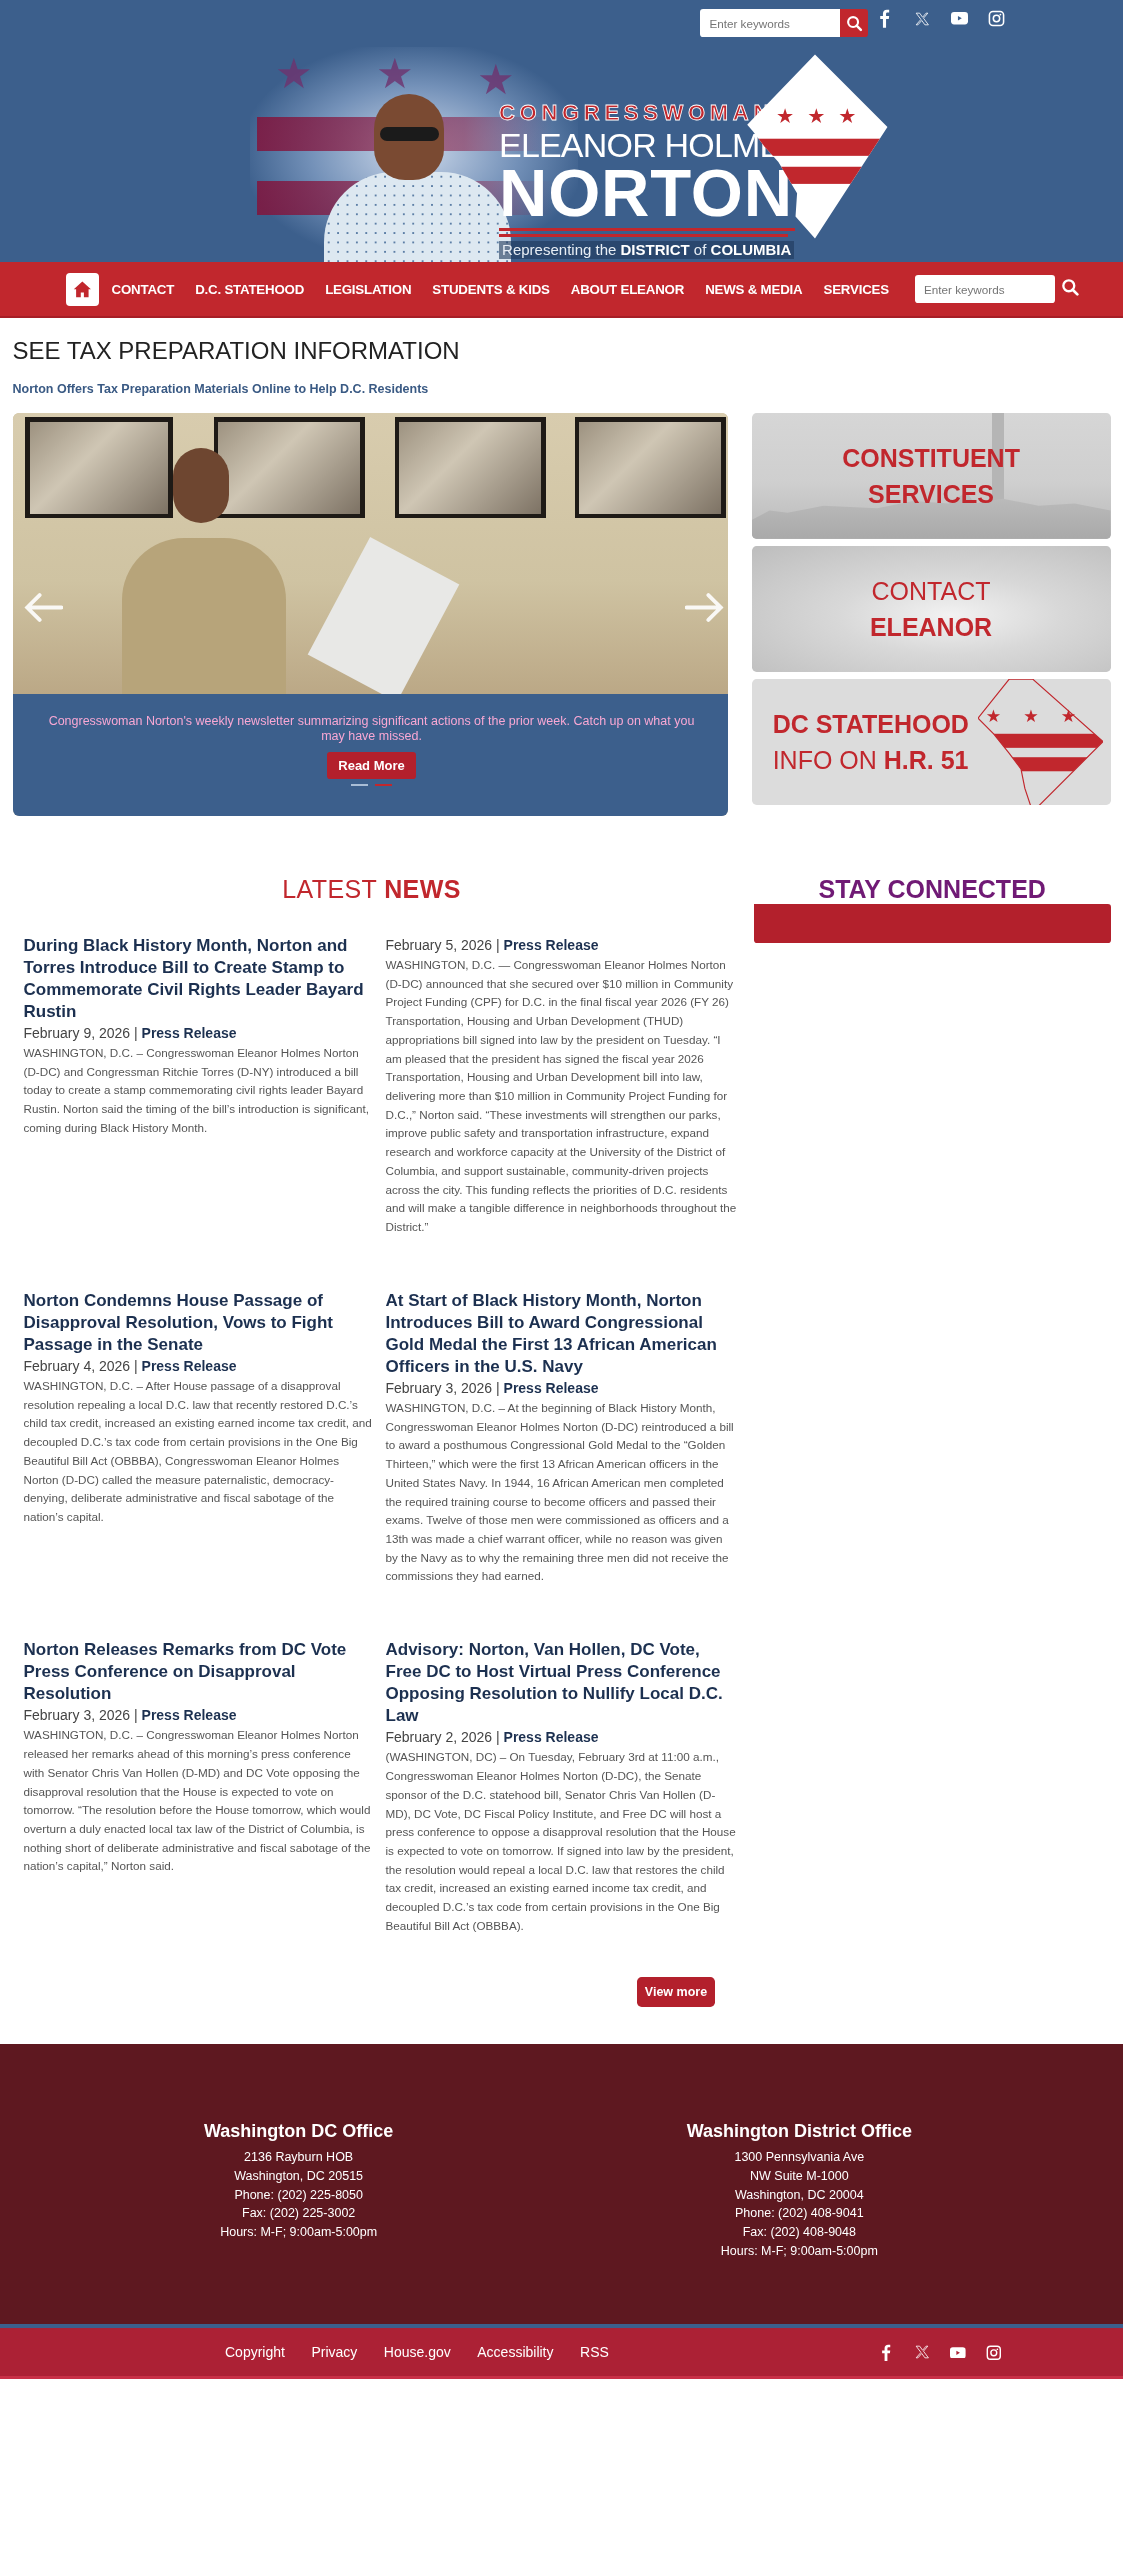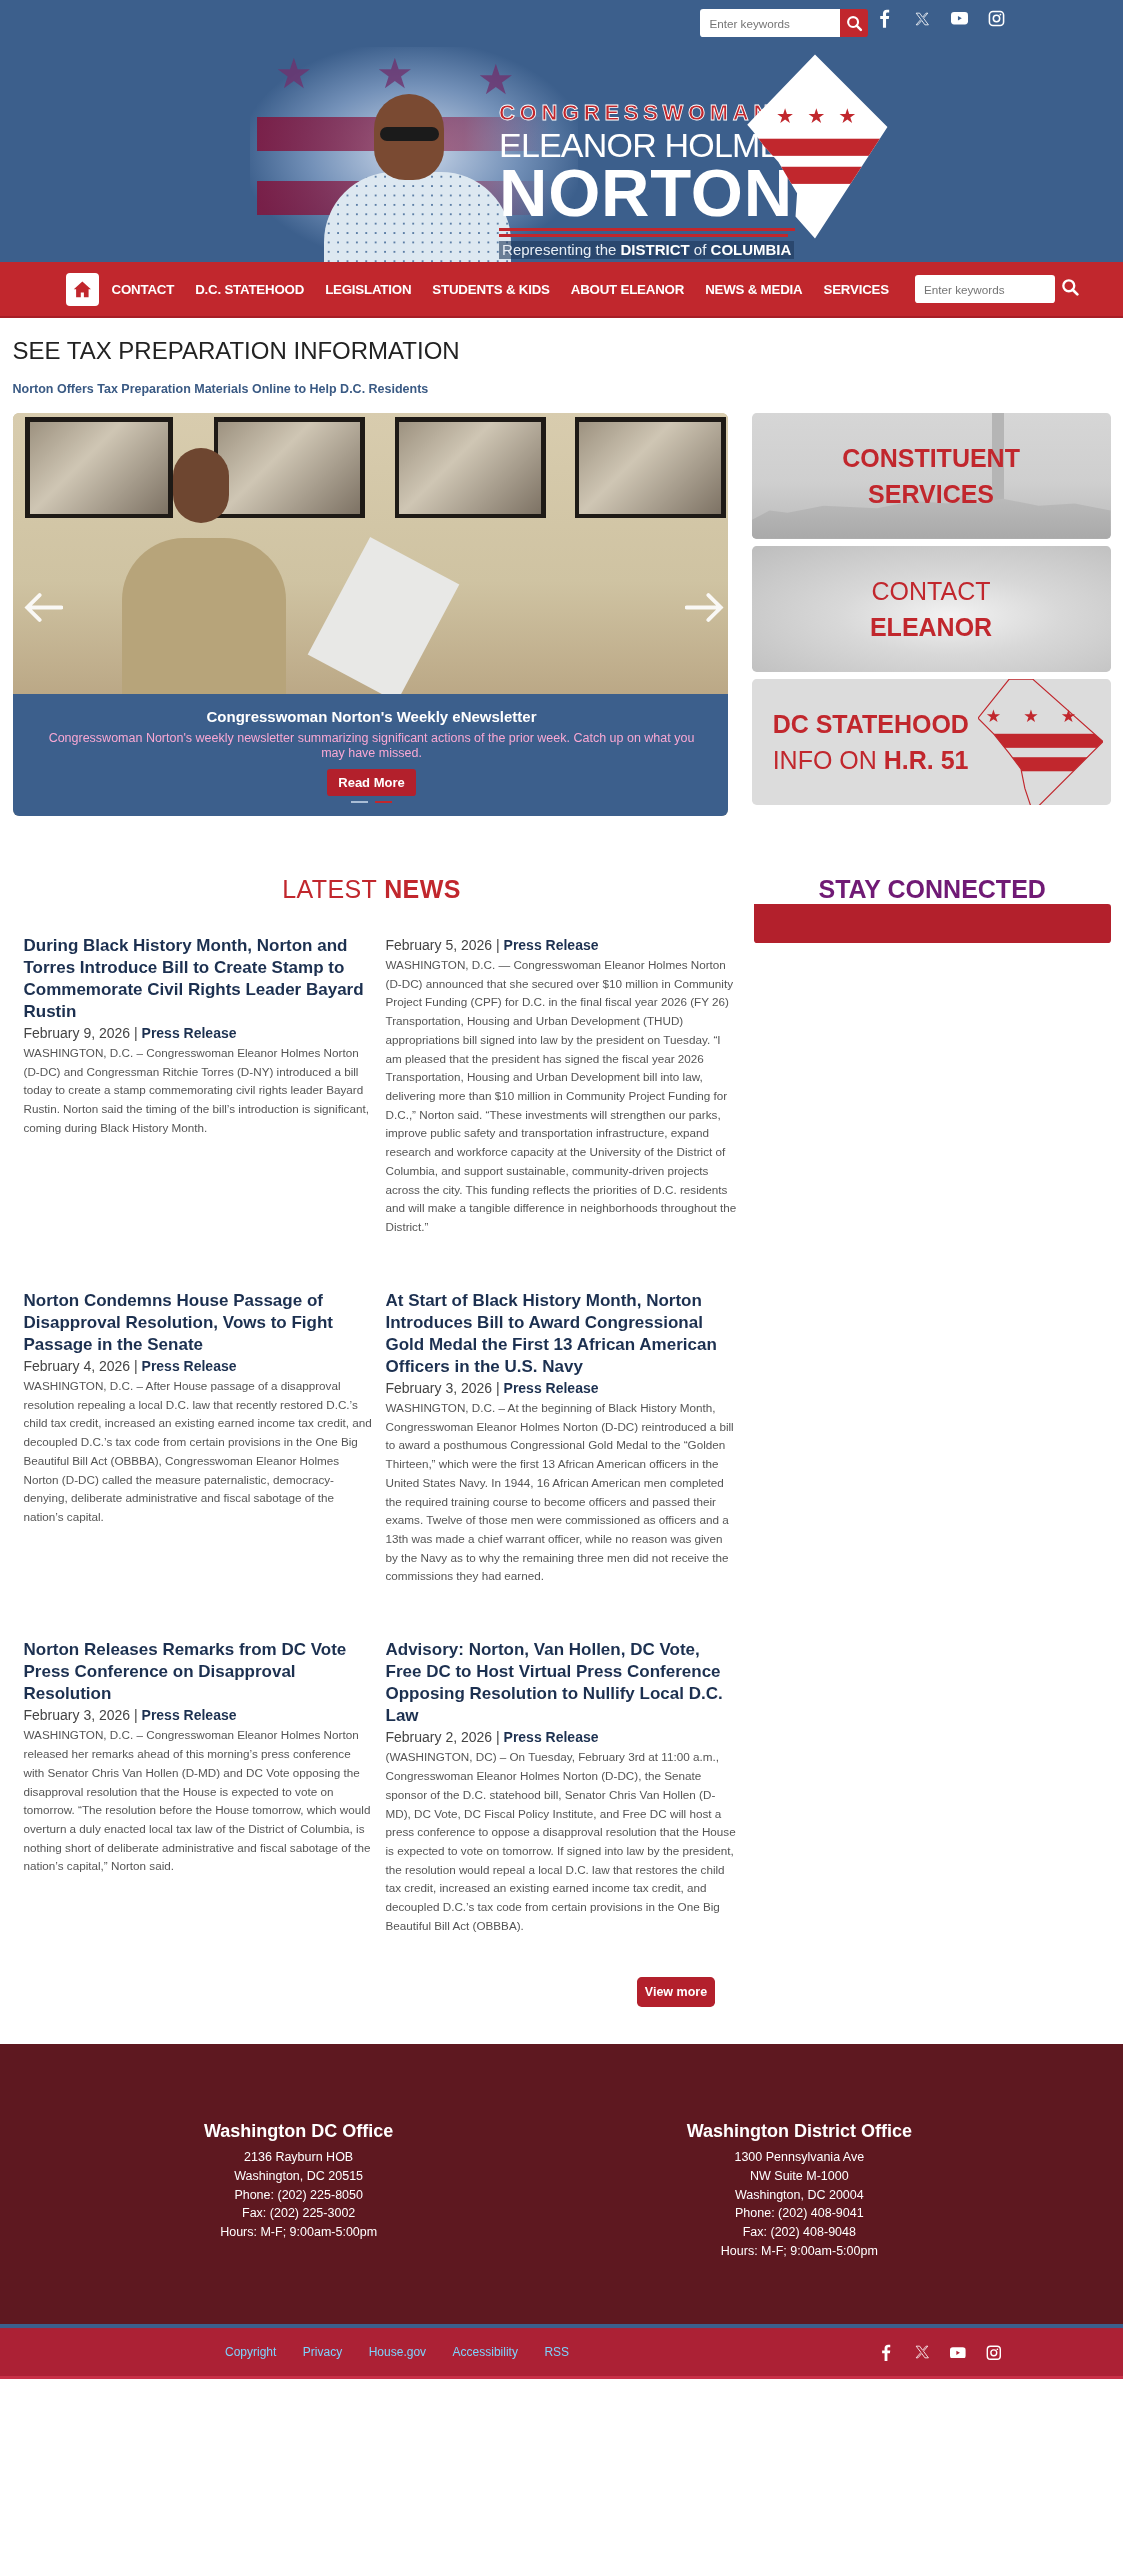--- a/index.html
+++ b/index.html
@@ -258,7 +258,6 @@
         </svg>
     </a>
     <div class="caro-caption">
-      <div class="cap-title">Congresswoman Norton's Weekly eNewsletter</div>
       <div class="cap-text">Congresswoman Norton's weekly newsletter summarizing significant actions of the prior week. Catch up on what you may have missed.</div>
       <a class="read-more" href="#">Read More</a>
       <div class="dots">

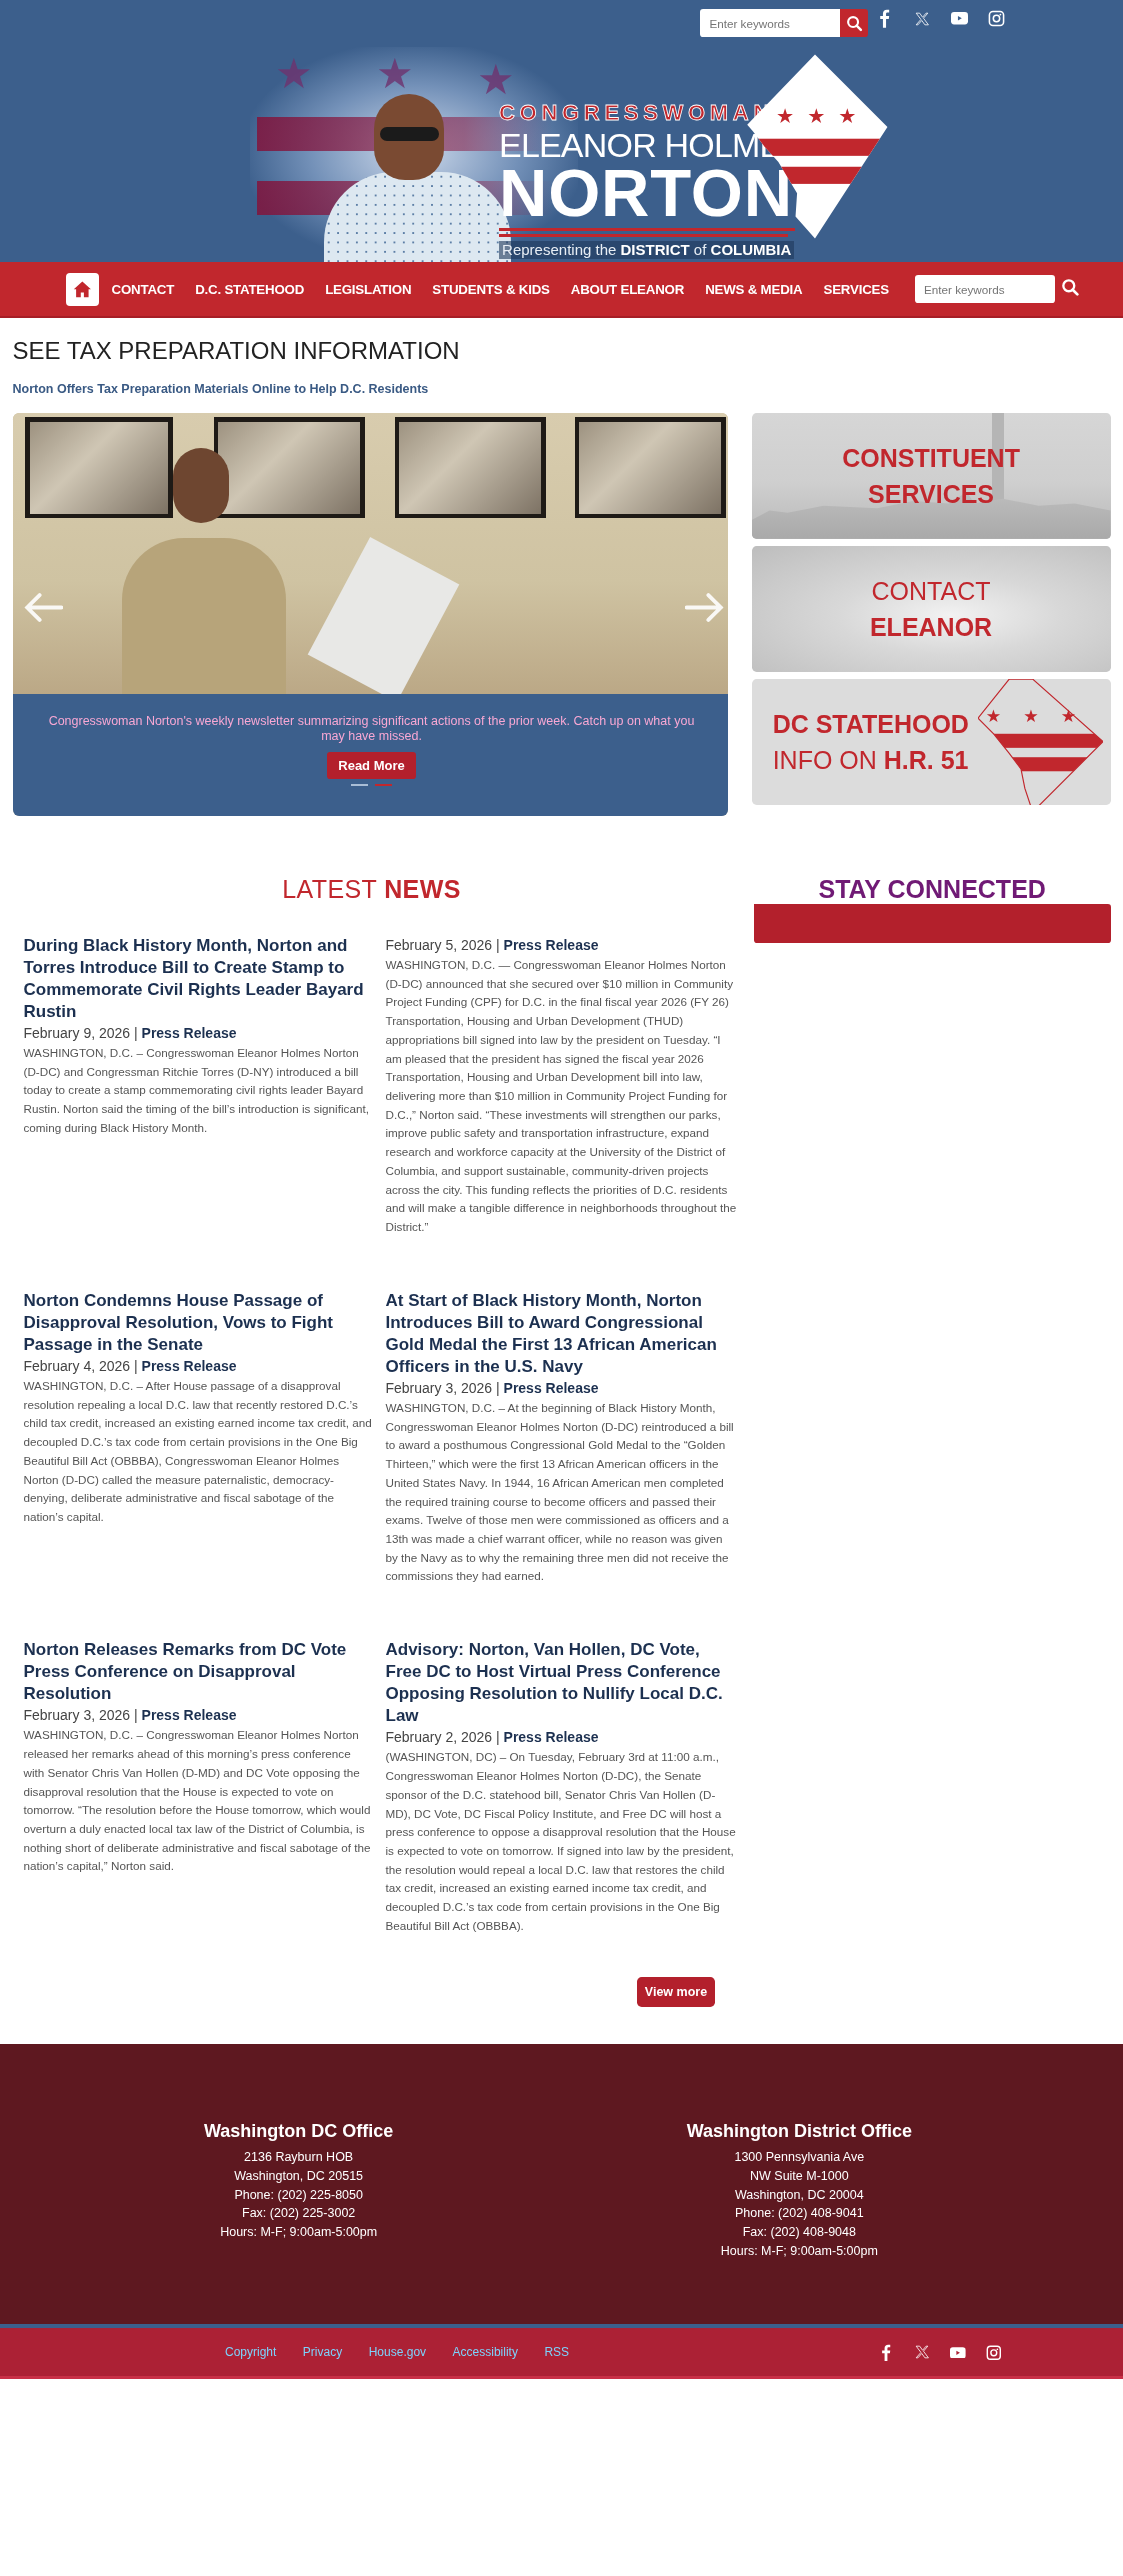--- a/index.html
+++ b/index.html
@@ -113,7 +113,7 @@
   .footer-top-border { height: 3.9px; background: #3c5f8c; }
   .footer { height: 51px; background: #ac2135; border-bottom: 3.1px solid #c93047; display: flex; align-items: center; position: relative; }
   .footer-links { display: flex; gap: 26.5px; margin-left: 225px; }
-  .footer-link { color: #7dd3fc; font-size: 12px; }
+  .footer-link { color: #ffffff; font-size: 14px; }
   .footer-social { position: absolute; left: 877px; display: flex; gap: 17px; align-items: center; }
 </style>
 </head>

